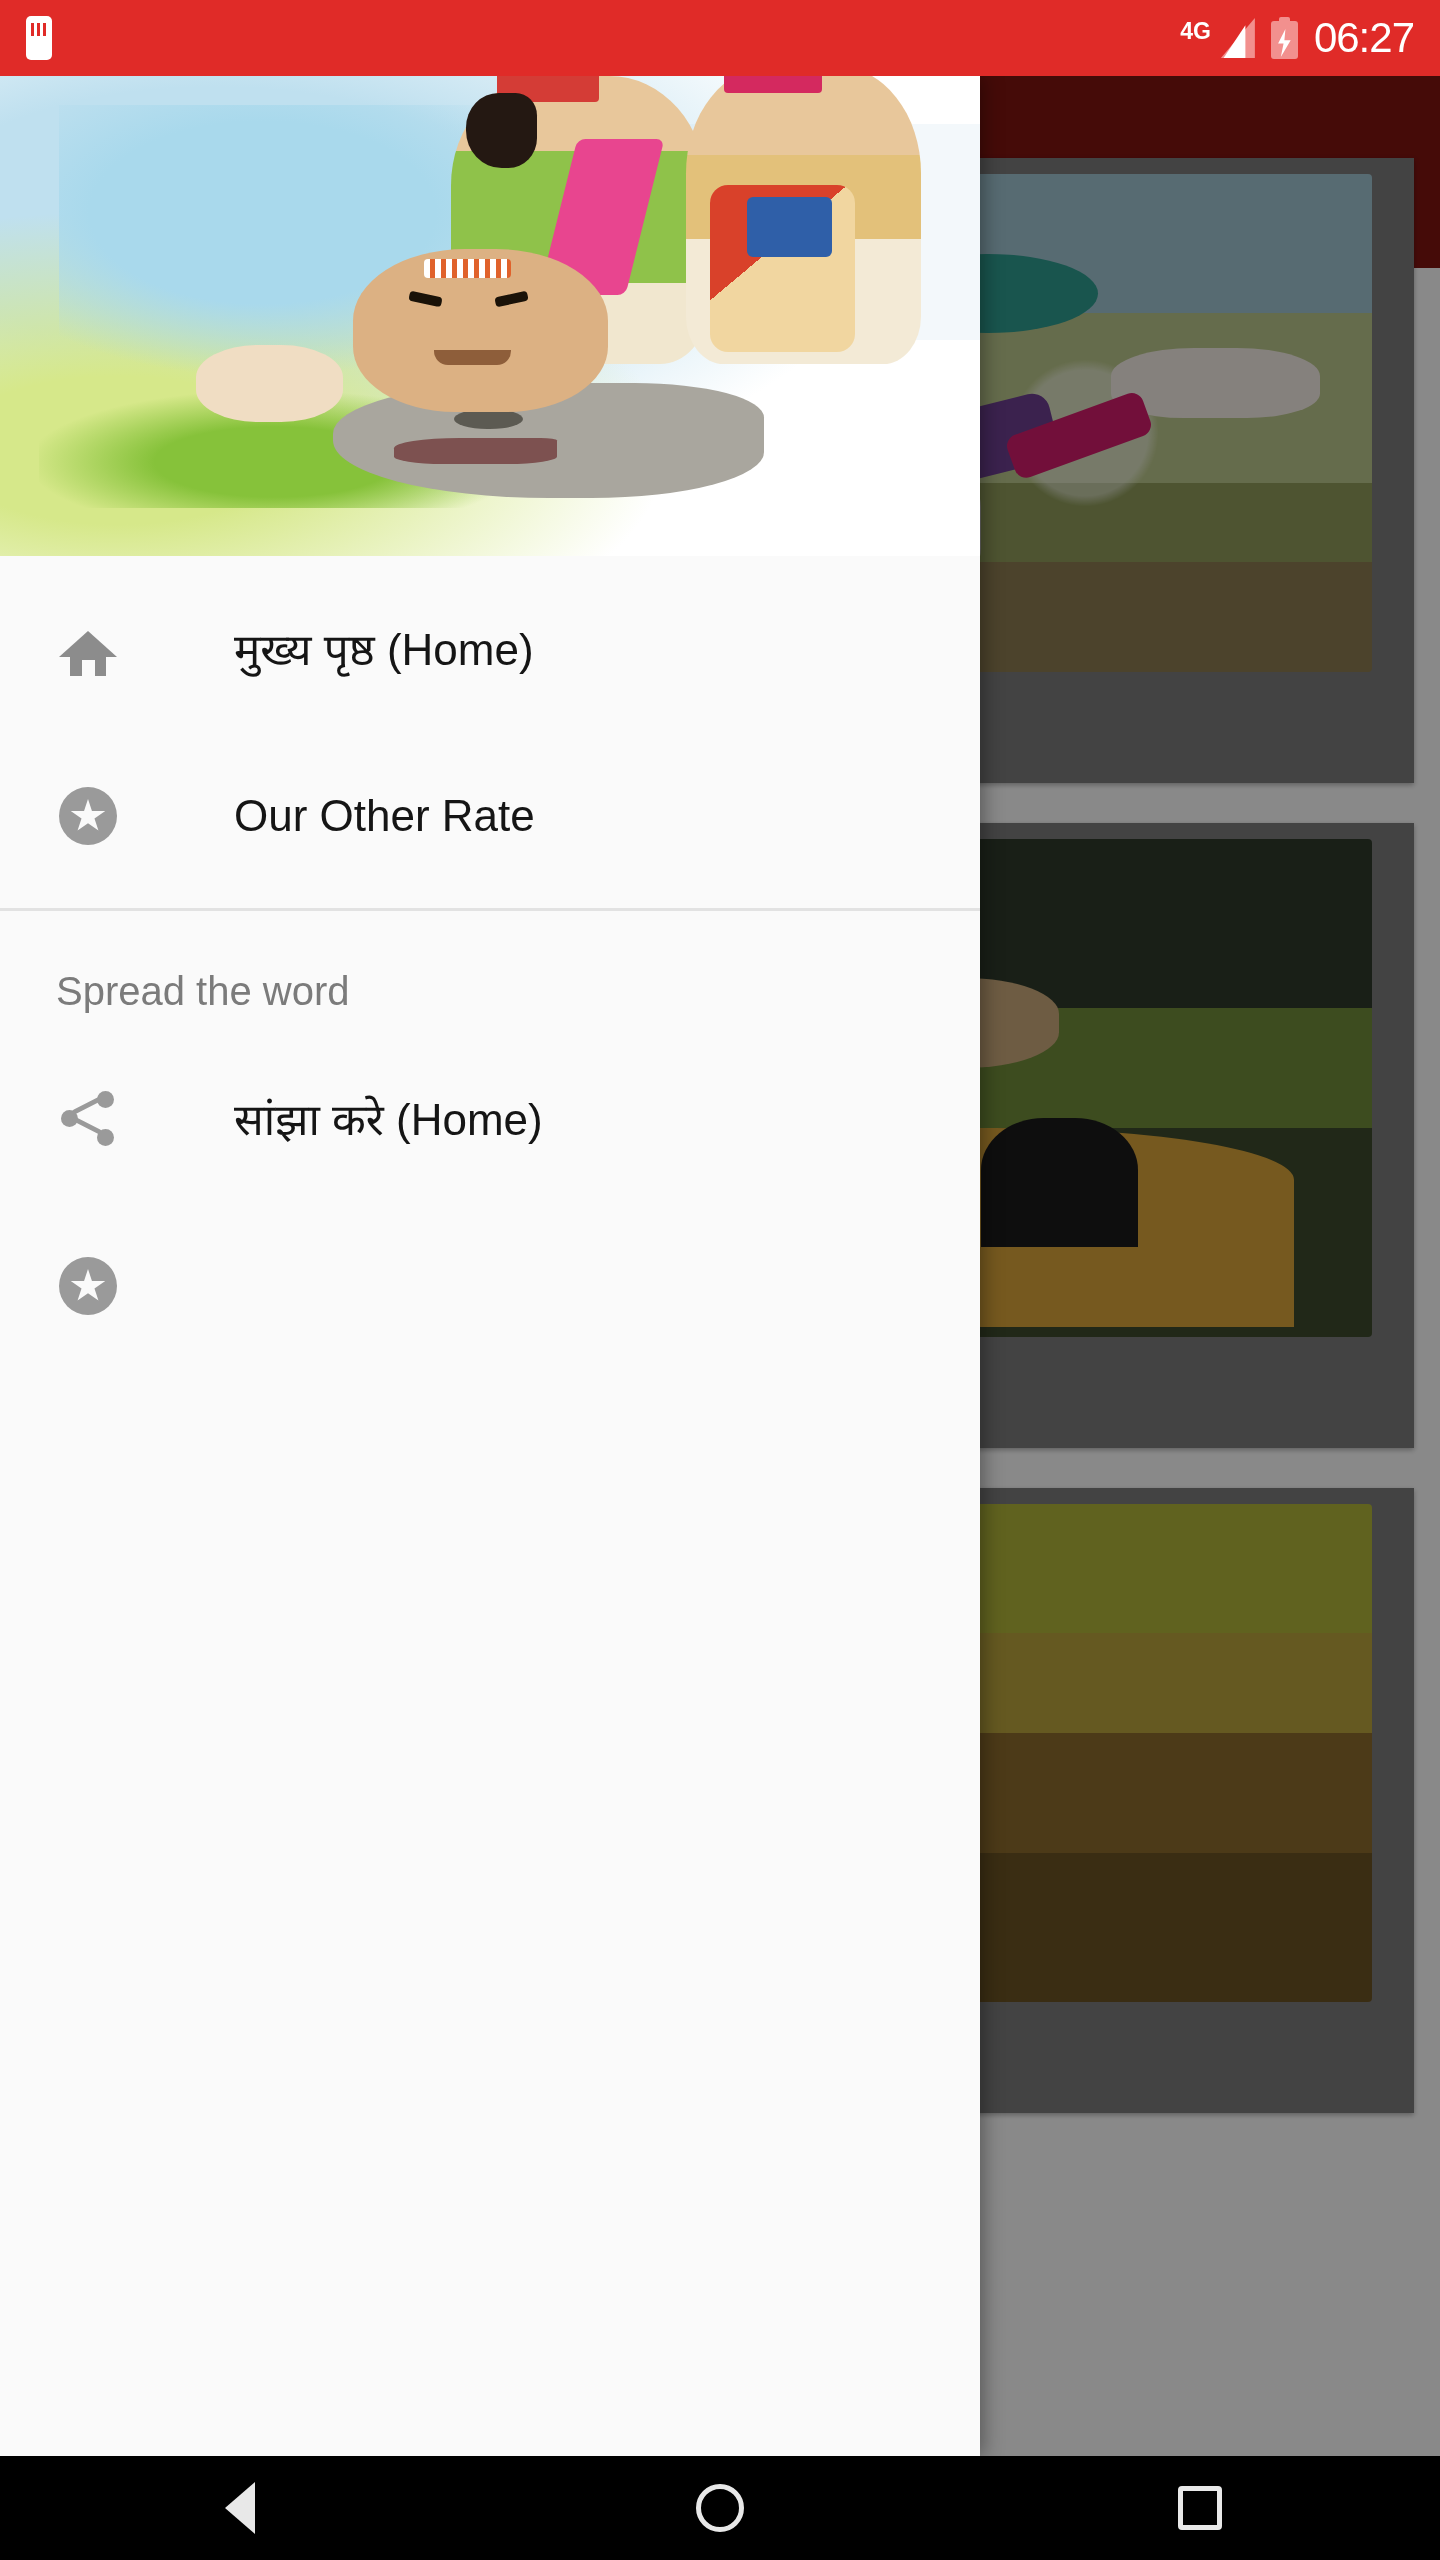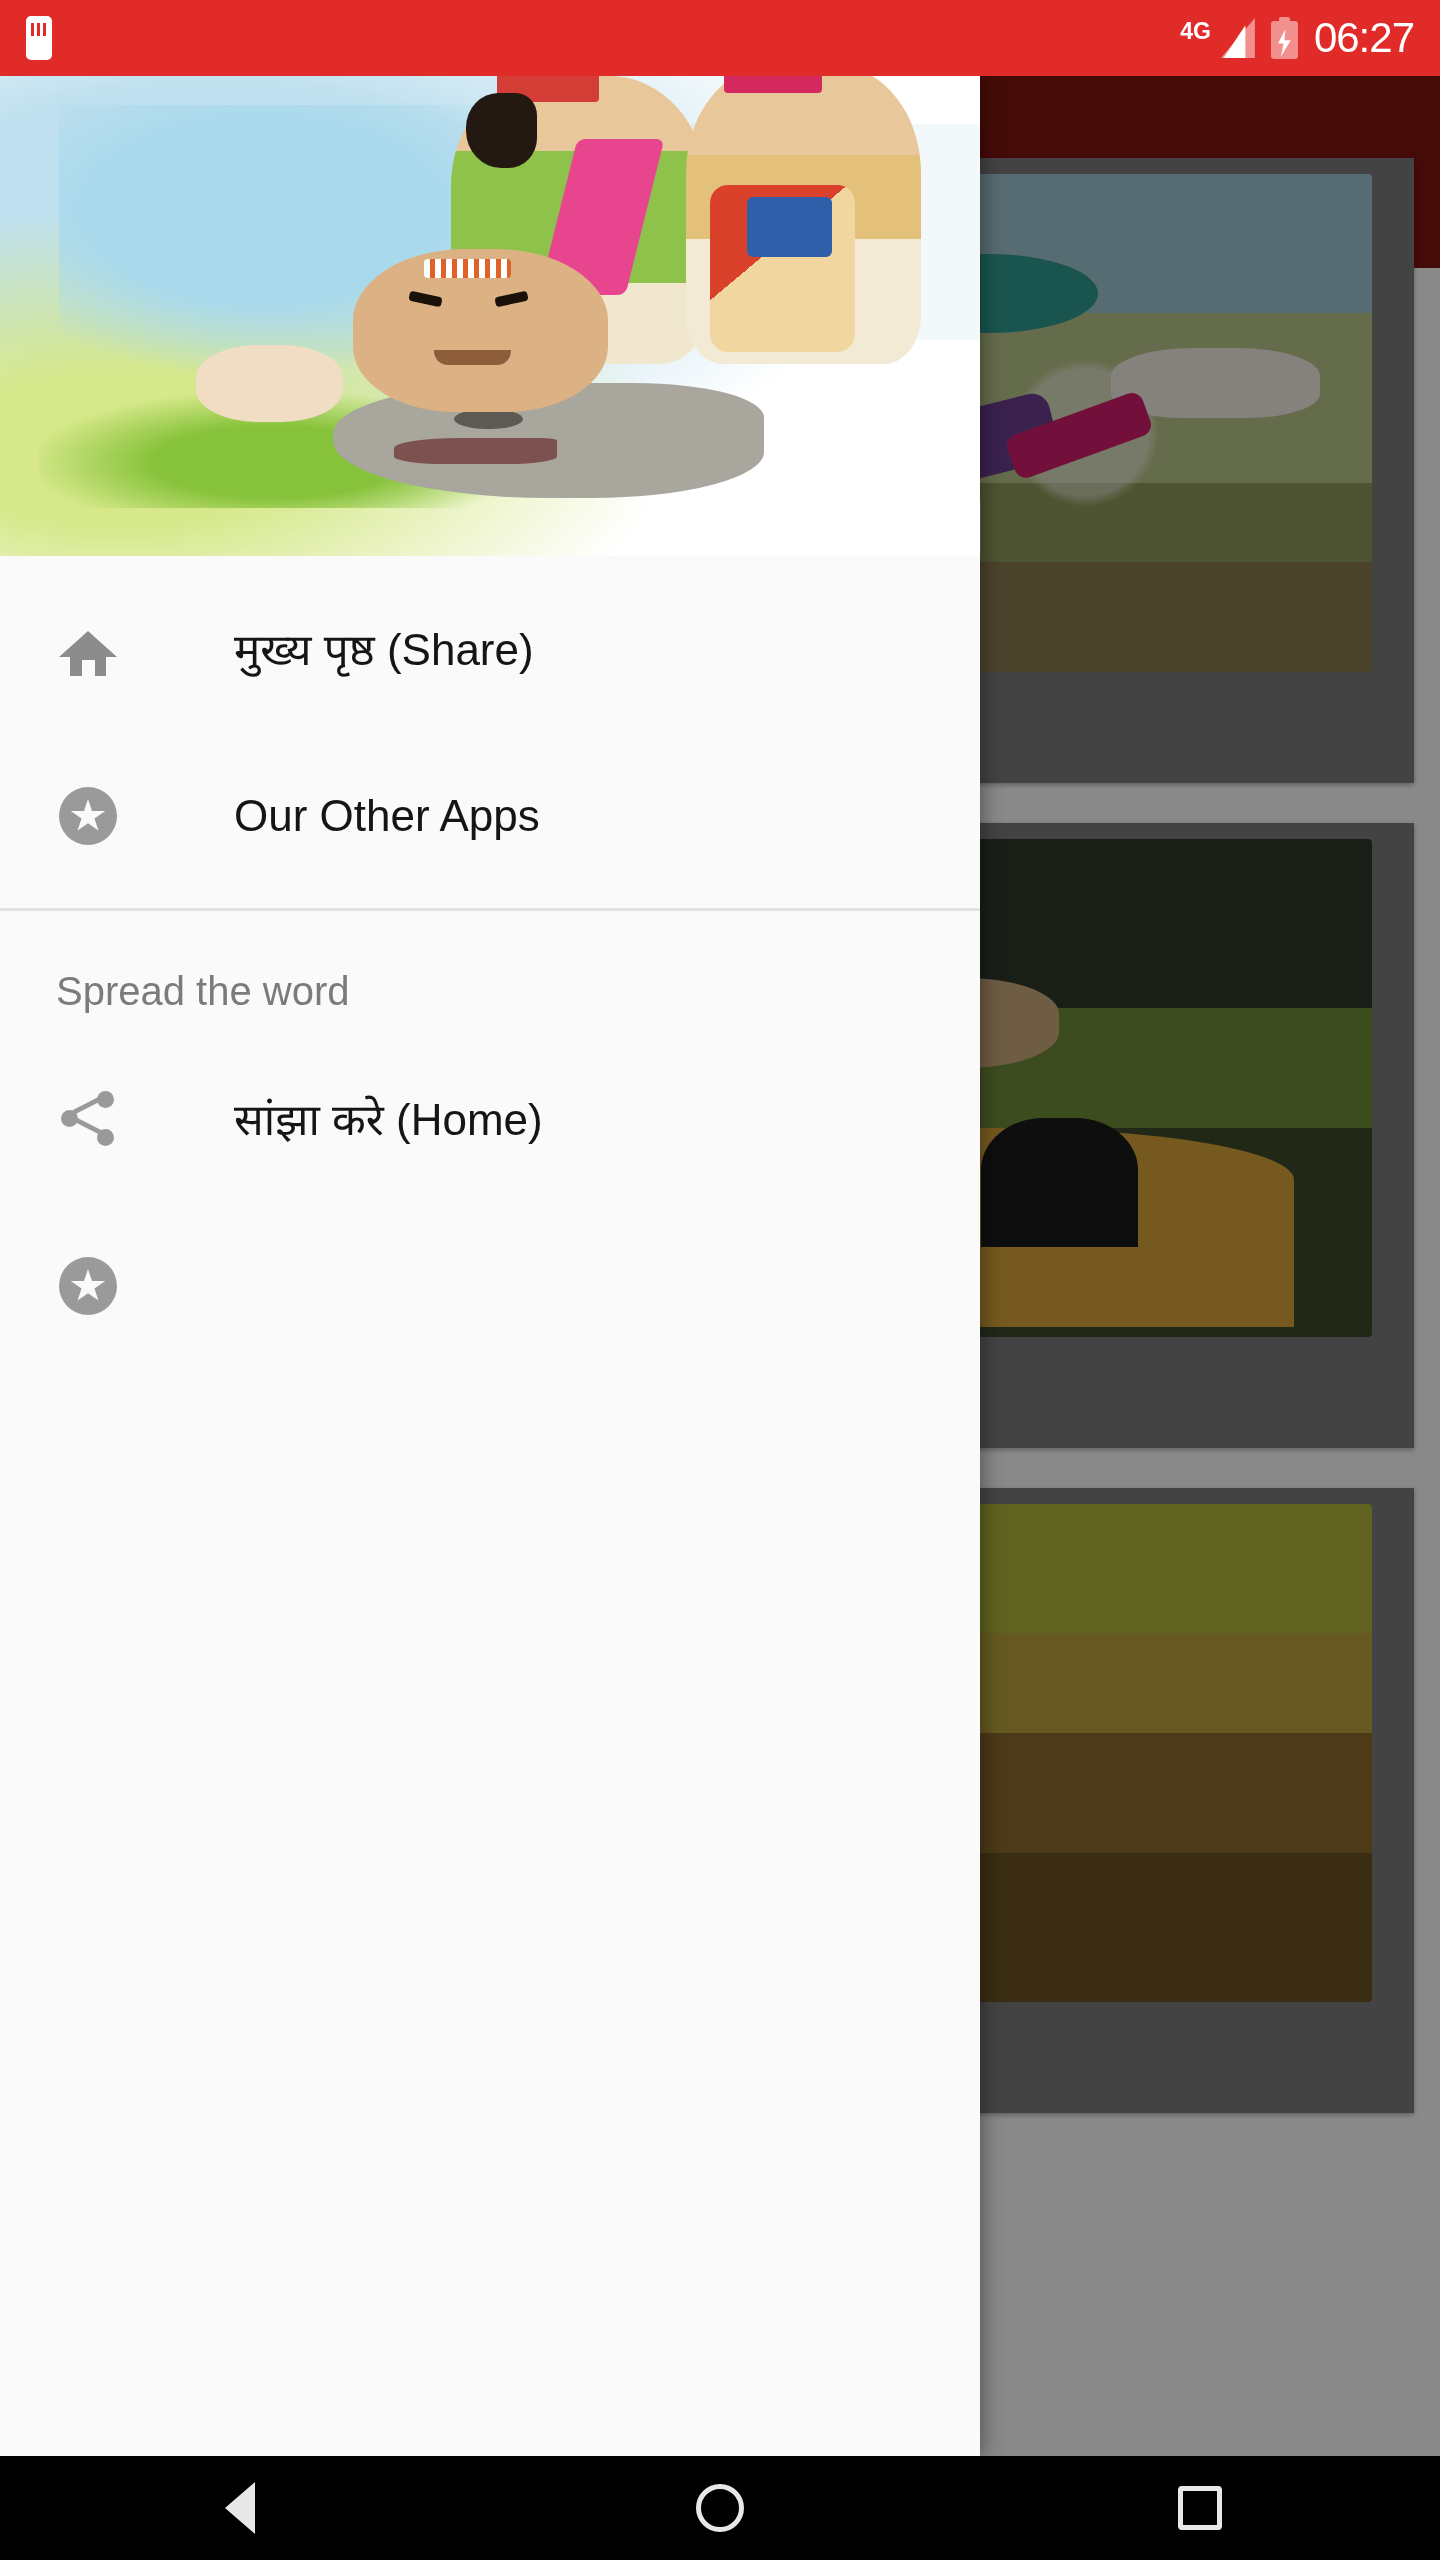--- a/index.html
+++ b/index.html
@@ -330,7 +330,7 @@
               <i></i>
             </span>
           </span>
-        <span class="nav-label">मुख्य पृष्ठ (Share)</span>
+        <span class="nav-label">मुख्य पृष्ठ (Home)</span>
       </div>
 
       <div class="nav-item">

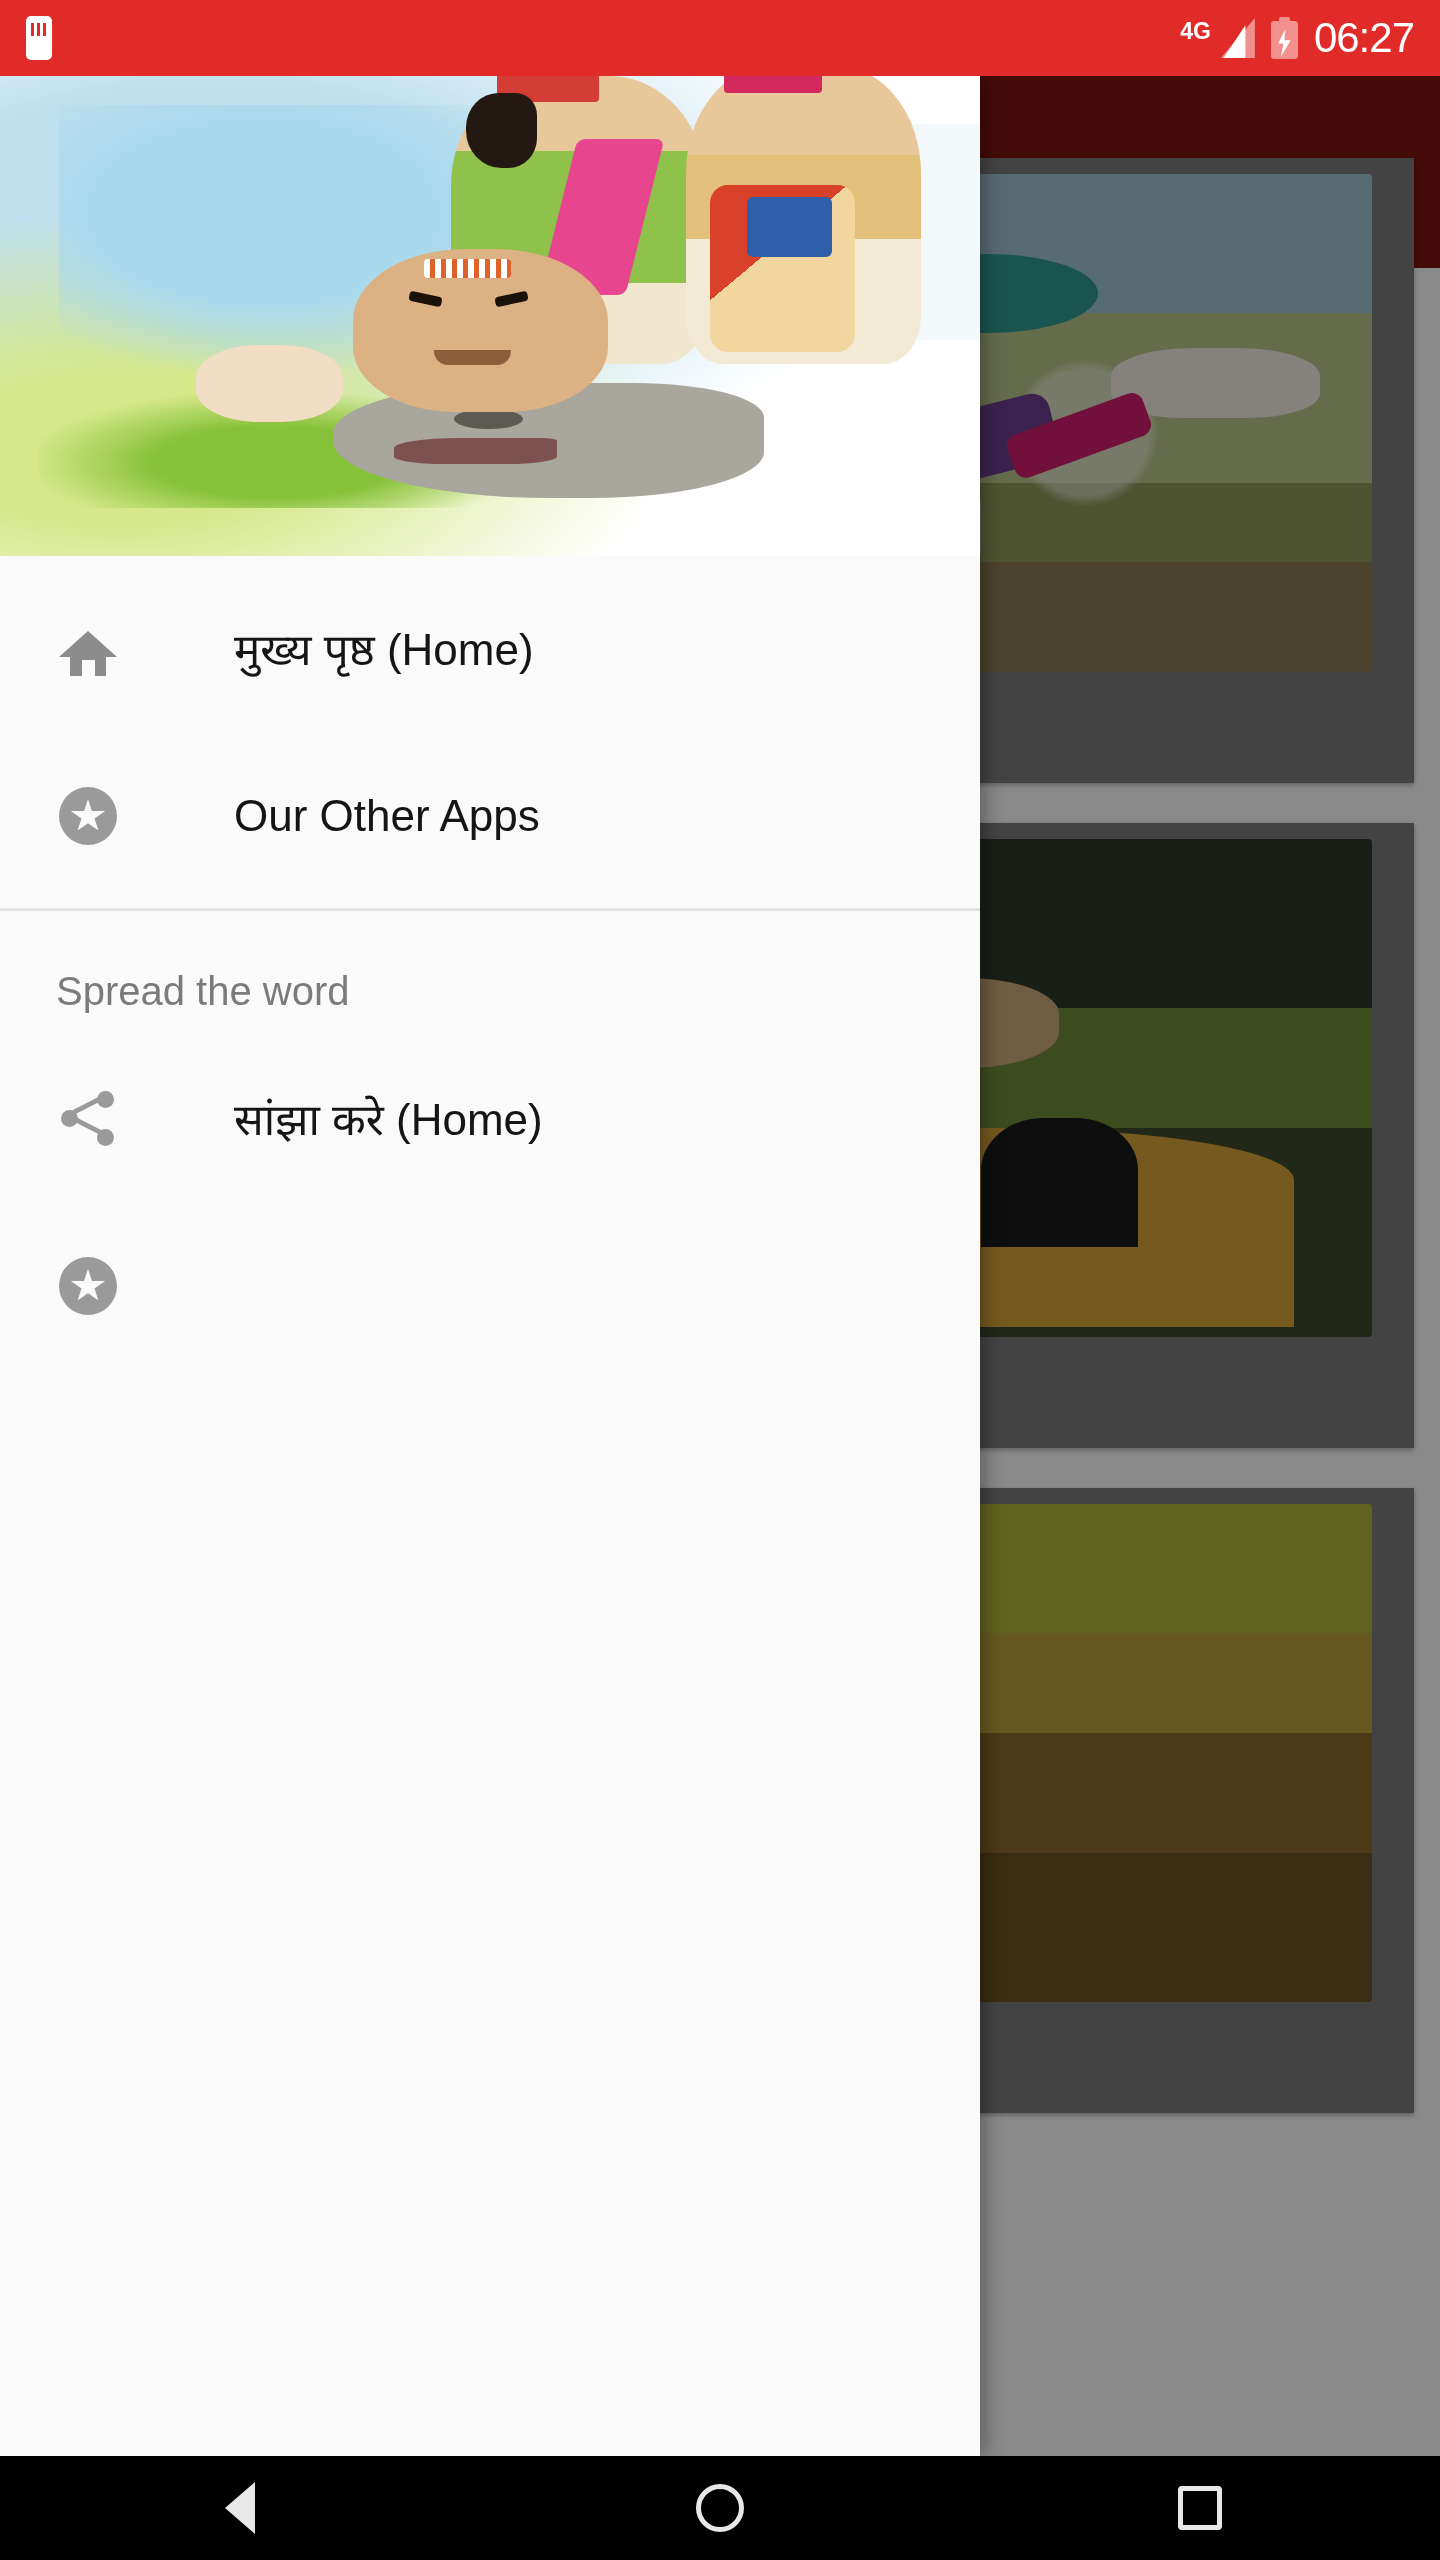--- a/index.html
+++ b/index.html
@@ -337,7 +337,7 @@
         <span class="nav-icon">
             <span class="ic-star"></span>
           </span>
-        <span class="nav-label">Our Other Apps</span>
+        <span class="nav-label">Our Other Rate</span>
       </div>
 
       <div class="divider"></div>

